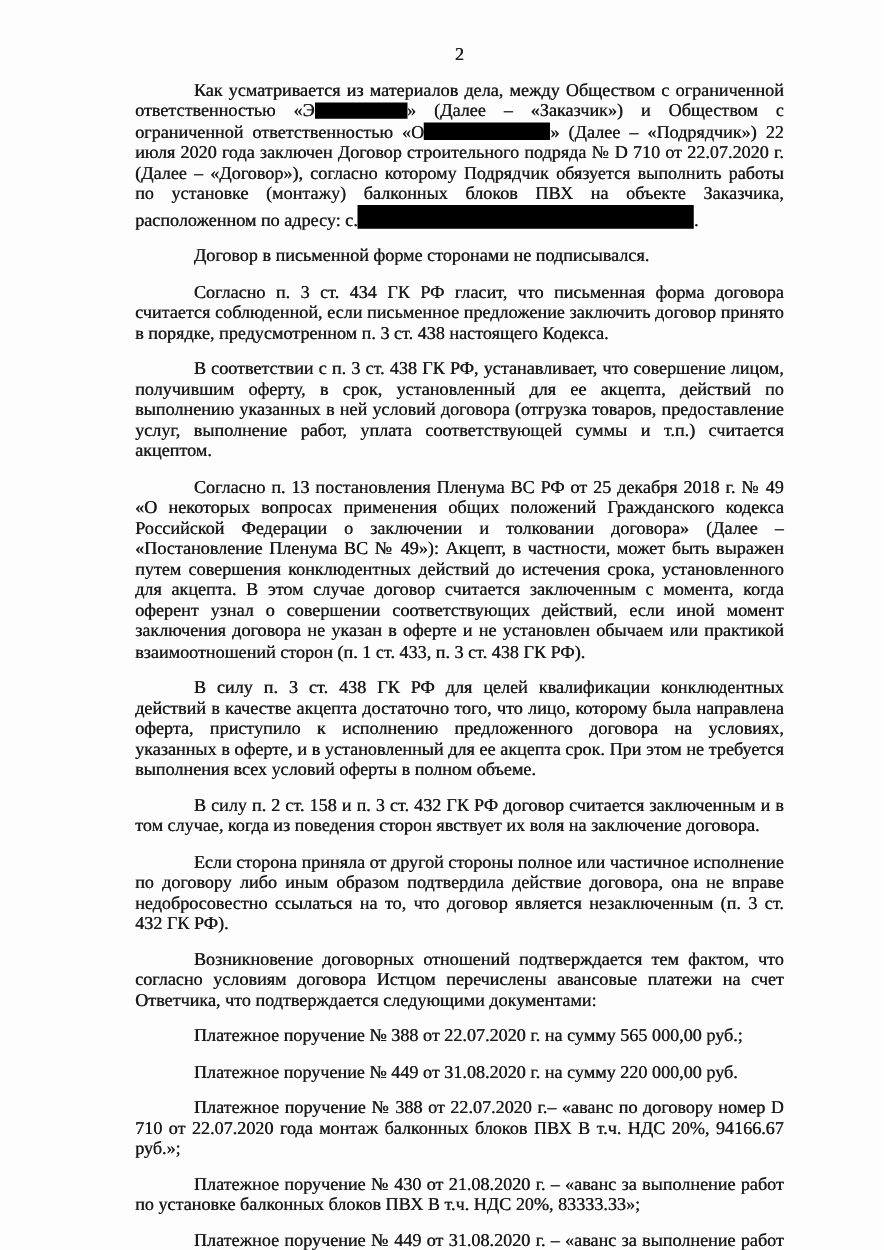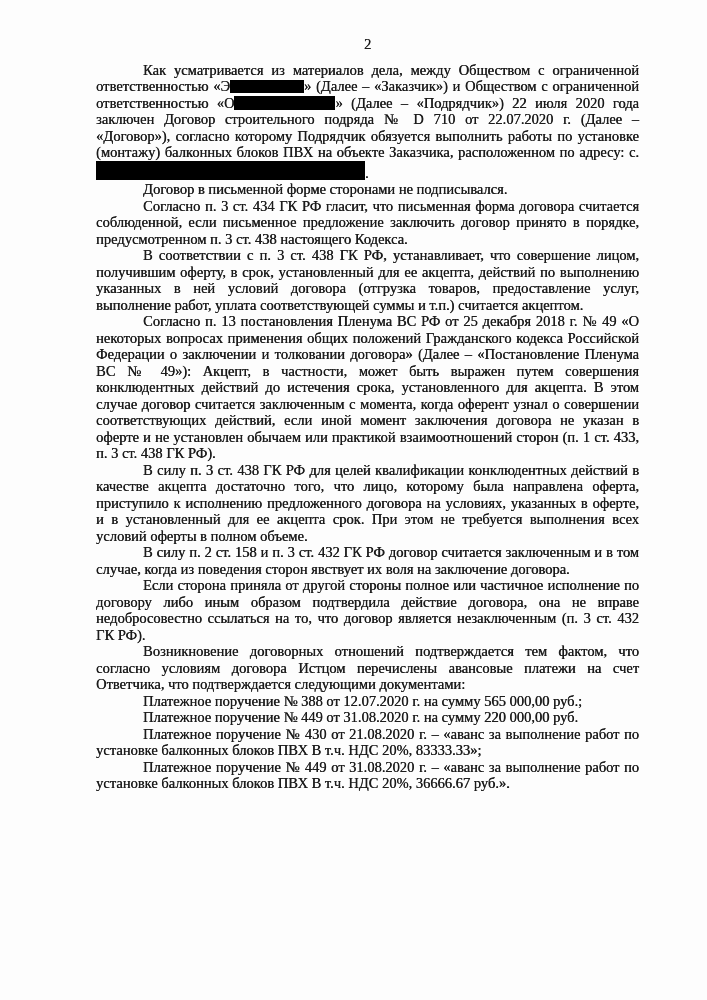--- a/index.html
+++ b/index.html
@@ -30,7 +30,7 @@
     margin: 0 0 9px 0;
   }
   p.para {
-    margin: 0;
+    margin: 12px;
     text-indent: 47px;
     text-align: justify;
     hyphens: none;

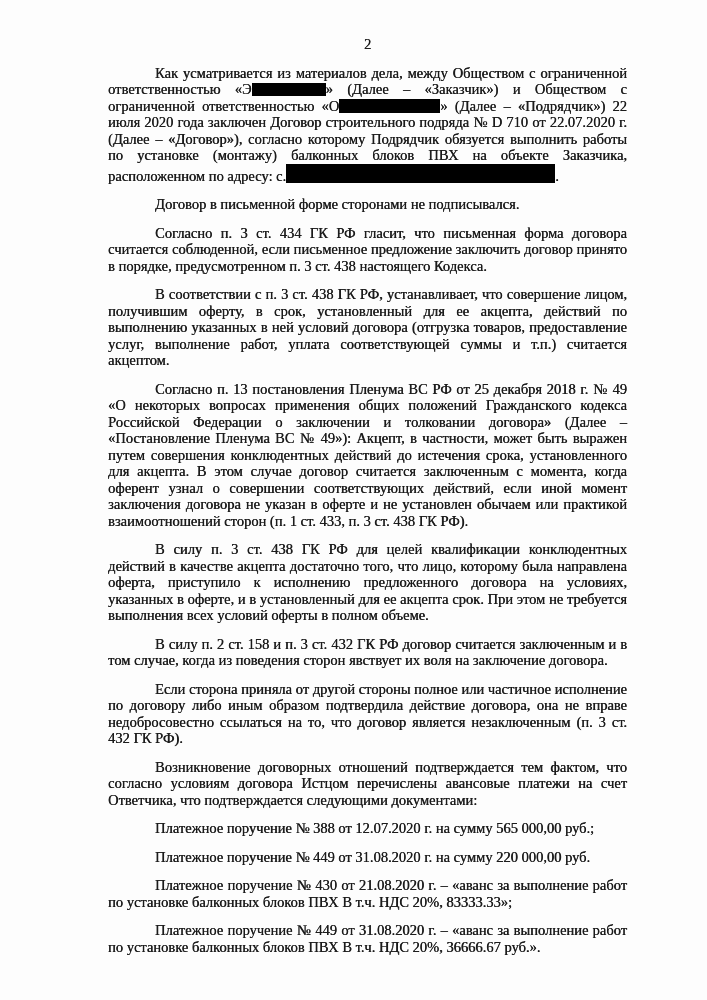--- a/index.html
+++ b/index.html
@@ -58,7 +58,7 @@
         <p class="para"><span>В силу п. 2 ст. 158 и п. 3 ст. 432 ГК РФ договор считается заключенным и в том случае, когда из поведения сторон явствует их воля на заключение договора.</span></p>
         <p class="para"><span>Если сторона приняла от другой стороны полное или частичное исполнение по договору либо иным образом подтвердила действие договора, она не вправе недобросовестно ссылаться на то, что договор является незаключенным (п. 3 ст. 432 ГК РФ).</span></p>
         <p class="para"><span>Возникновение договорных отношений подтверждается тем фактом, что согласно условиям договора Истцом перечислены авансовые платежи на счет Ответчика, что подтверждается следующими документами:</span></p>
-        <p class="para"><span>Платежное поручение № 388 от 12.07.2020 г. на сумму 565 000,00 руб.;</span></p>
+        <p class="para"><span>Платежное поручение № 388 от 22.07.2020 г. на сумму 565 000,00 руб.;</span></p>
         <p class="para"><span>Платежное поручение № 449 от 31.08.2020 г. на сумму 220 000,00 руб.</span></p>
         <p class="para"><span>Платежное поручение № 430 от 21.08.2020 г. – «аванс за выполнение работ по установке балконных блоков ПВХ В т.ч. НДС 20%, 83333.33»;</span></p>
         <p class="para"><span>Платежное поручение № 449 от 31.08.2020 г. – «аванс за выполнение работ по установке балконных блоков ПВХ В т.ч. НДС 20%, 36666.67 руб.».</span></p>

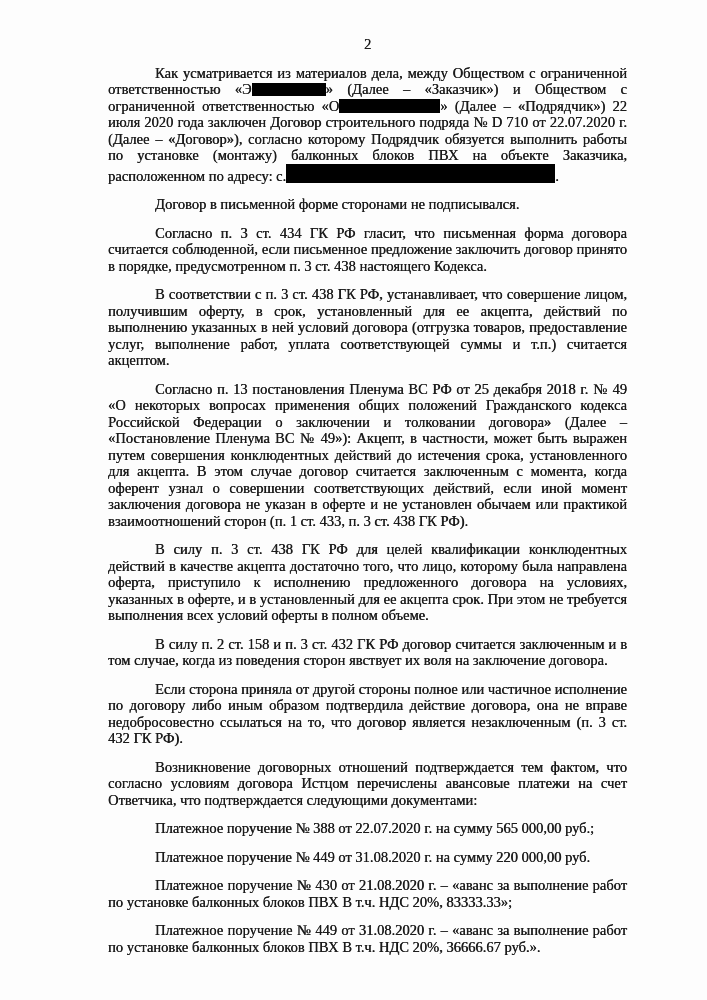--- a/index.html
+++ b/index.html
@@ -60,6 +60,7 @@
         <p class="para"><span>Возникновение договорных отношений подтверждается тем фактом, что согласно условиям договора Истцом перечислены авансовые платежи на счет Ответчика, что подтверждается следующими документами:</span></p>
         <p class="para"><span>Платежное поручение № 388 от 22.07.2020 г. на сумму 565 000,00 руб.;</span></p>
         <p class="para"><span>Платежное поручение № 449 от 31.08.2020 г. на сумму 220 000,00 руб.</span></p>
+        <p class="para"><span>Платежное поручение № 388 от 22.07.2020 г.– «аванс по договору номер D 710 от 22.07.2020 года монтаж балконных блоков ПВХ В т.ч. НДС 20%, 94166.67 руб.»;</span></p>
         <p class="para"><span>Платежное поручение № 430 от 21.08.2020 г. – «аванс за выполнение работ по установке балконных блоков ПВХ В т.ч. НДС 20%, 83333.33»;</span></p>
         <p class="para"><span>Платежное поручение № 449 от 31.08.2020 г. – «аванс за выполнение работ по установке балконных блоков ПВХ В т.ч. НДС 20%, 36666.67 руб.».</span></p>
       </div>

